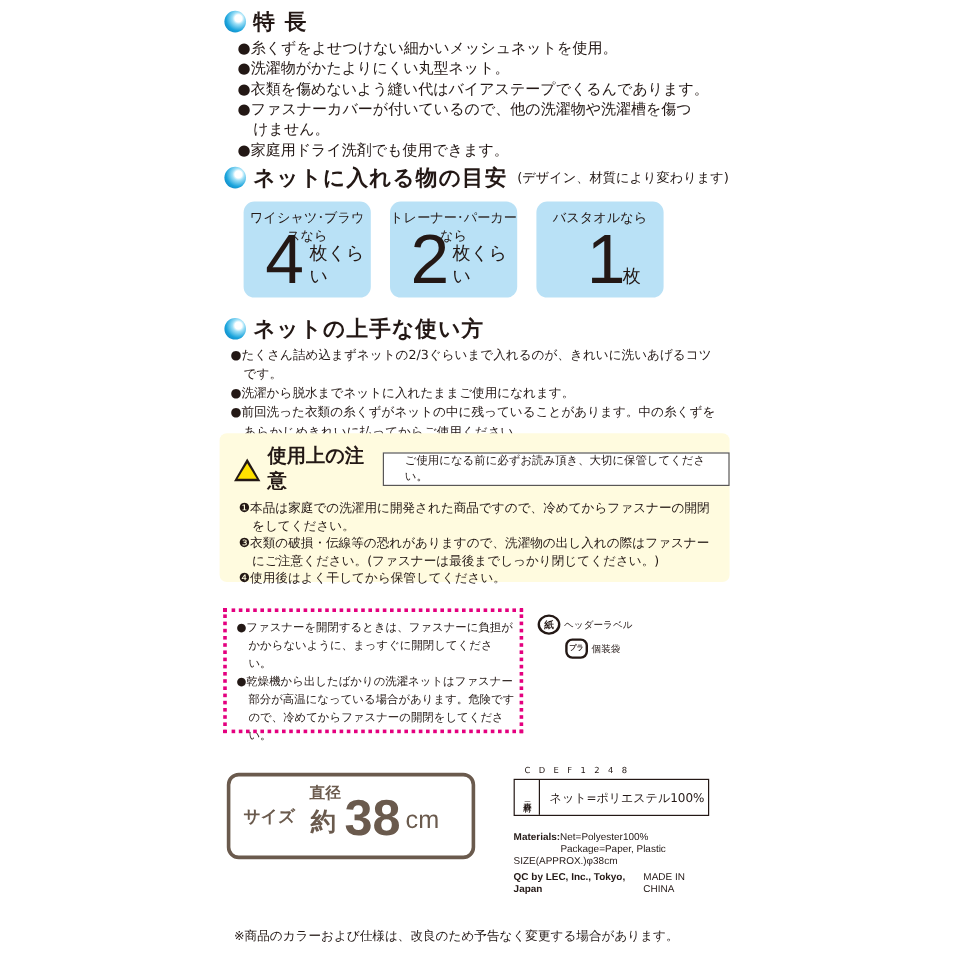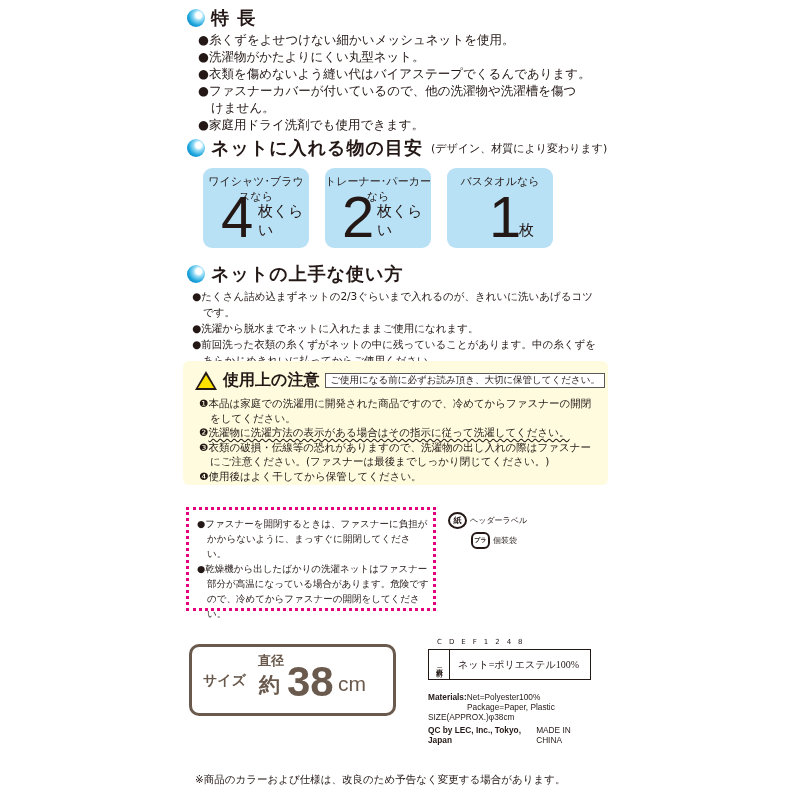--- a/index.html
+++ b/index.html
@@ -41,7 +41,7 @@
   }
   .warn-tri span { position:absolute; left:-2px; top:5px; font-size:10px; font-weight:bold; color:#231815; }
   .caution-title { font-size:16px; font-weight:bold; }
-  .caution-note { font-size:9.5px; border:1px solid #595757; padding:0 4px; background:#fff; margin-left:6px; line-height:13px;font-family:Liberation Serif, serif; }
+  .caution-note { font-size:9.5px; border:1px solid #595757; padding:0 17px; background:#fff; margin-left:6px; line-height:13px; }
   .caution-list { font-size:10.5px; line-height:14.5px; }
   .caution-list .ci { padding-left:11px; text-indent:-11px; }
   .wavy { text-decoration: underline wavy #231815; text-underline-offset:2px; }

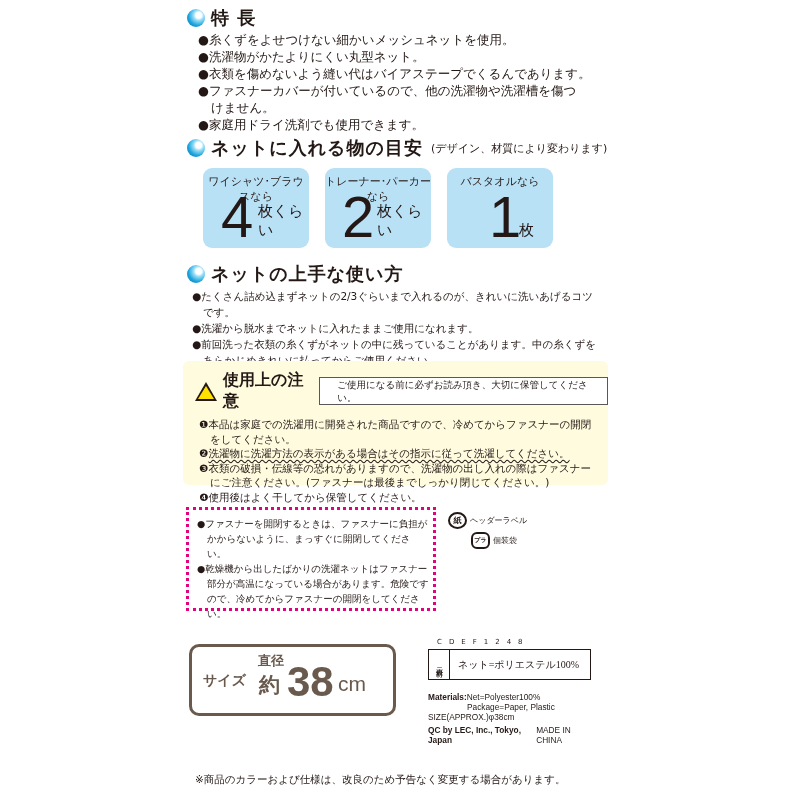--- a/index.html
+++ b/index.html
@@ -132,7 +132,6 @@
   </div>
   <div class="caution-list" style="margin:5px 0 0 16px; width:395px;">
     <div class="ci"><span>❶</span><span>本品は家庭での洗濯用に開発された商品ですので、冷めてからファスナーの開閉をしてください。</span></div>
-    <div class="ci"><span>❷</span><span class="wavy">洗濯物に洗濯方法の表示がある場合はその指示に従って洗濯してください。</span></div>
     <div class="ci"><span>❸</span><span>衣類の破損・伝線等の恐れがありますので、洗濯物の出し入れの際はファスナーにご注意ください。(ファスナーは最後までしっかり閉じてください。)</span></div>
     <div class="ci"><span>❹</span><span>使用後はよく干してから保管してください。</span></div>
   </div>

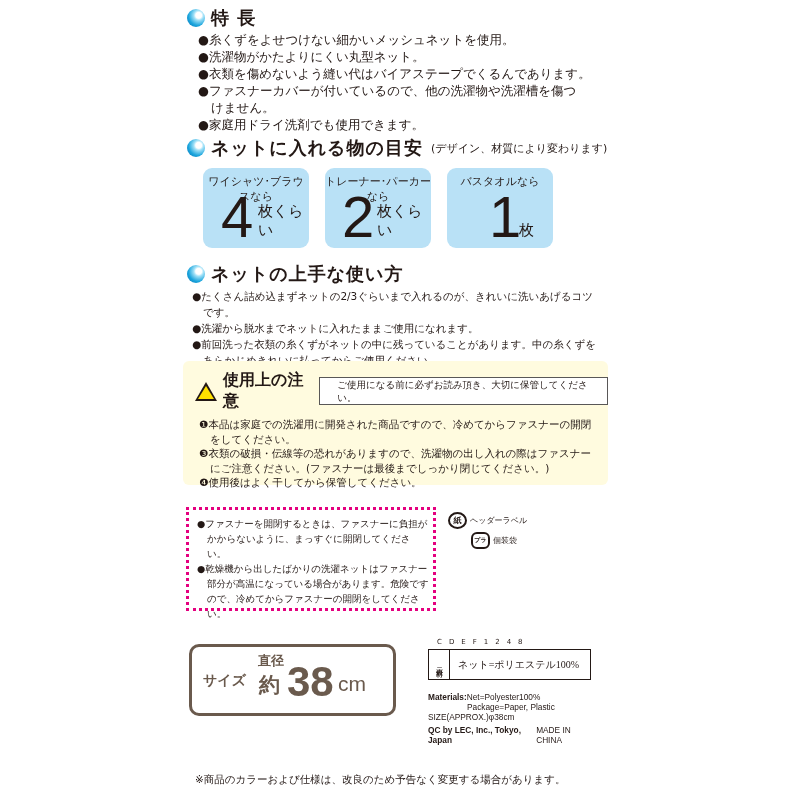--- a/index.html
+++ b/index.html
@@ -64,7 +64,7 @@
   }
   .mat-table { left:428px; top:649px; width:163px; height:31px; border:1px solid #231815; display:flex; box-sizing:border-box; }
   .mat-table .lbl { width:20px; border-right:1px solid #231815; font-size:7px; writing-mode:vertical-rl; text-orientation:upright; display:flex; align-items:center; justify-content:center; letter-spacing:-1px; }
-  .mat-table .val { flex:1; font-size:10px; display:flex; align-items:center; padding-left:8px;font-family:Liberation Serif, serif; }
+  .mat-table .val { flex:1; font-size:10px; display:flex; align-items:center; padding-left:8px; }
   .code { left:437px; top:638px; font-size:7px; letter-spacing:7px; color:#231815; }
   .eng { font-family:"Liberation Sans",sans-serif; font-size:8.3px; line-height:10px; }
 </style>

